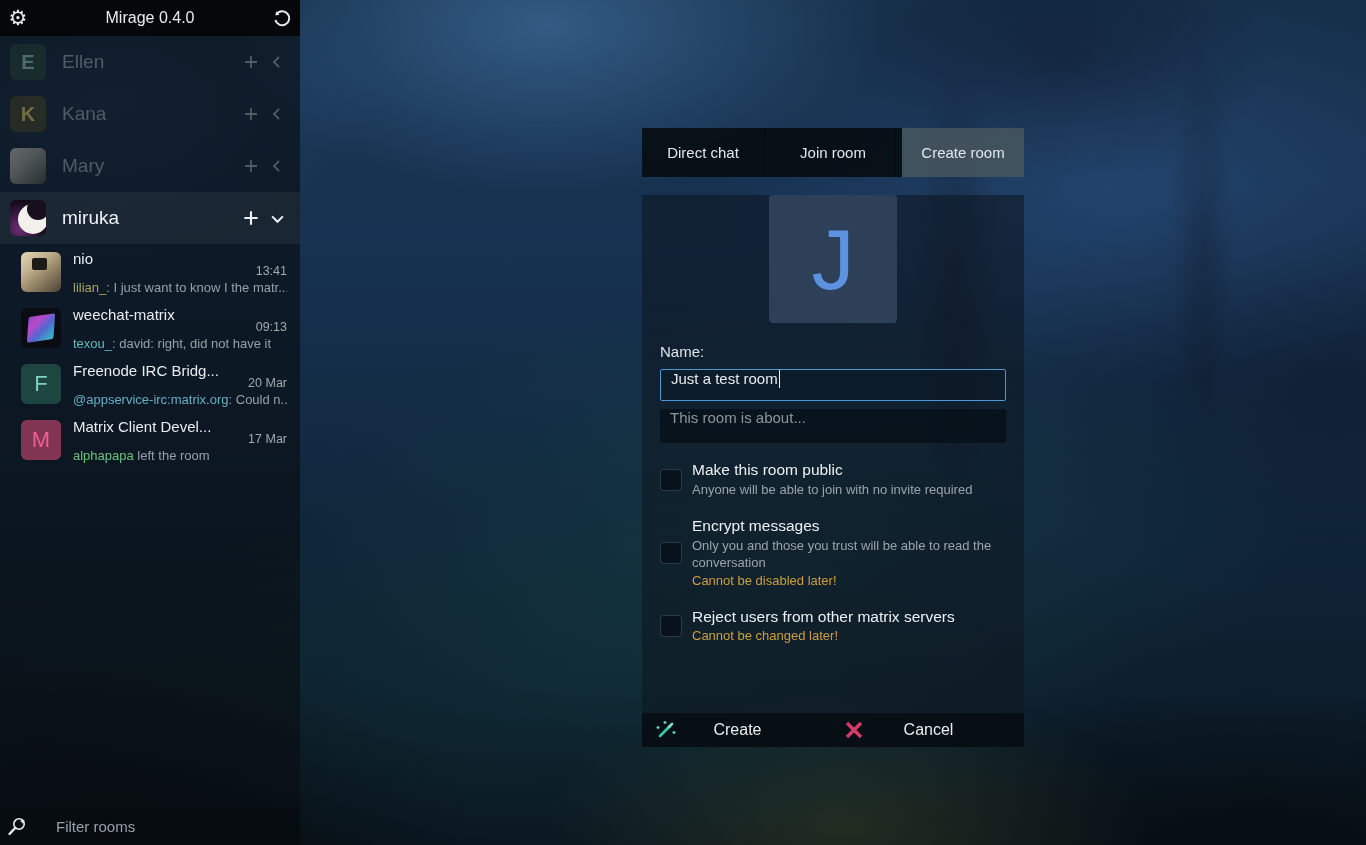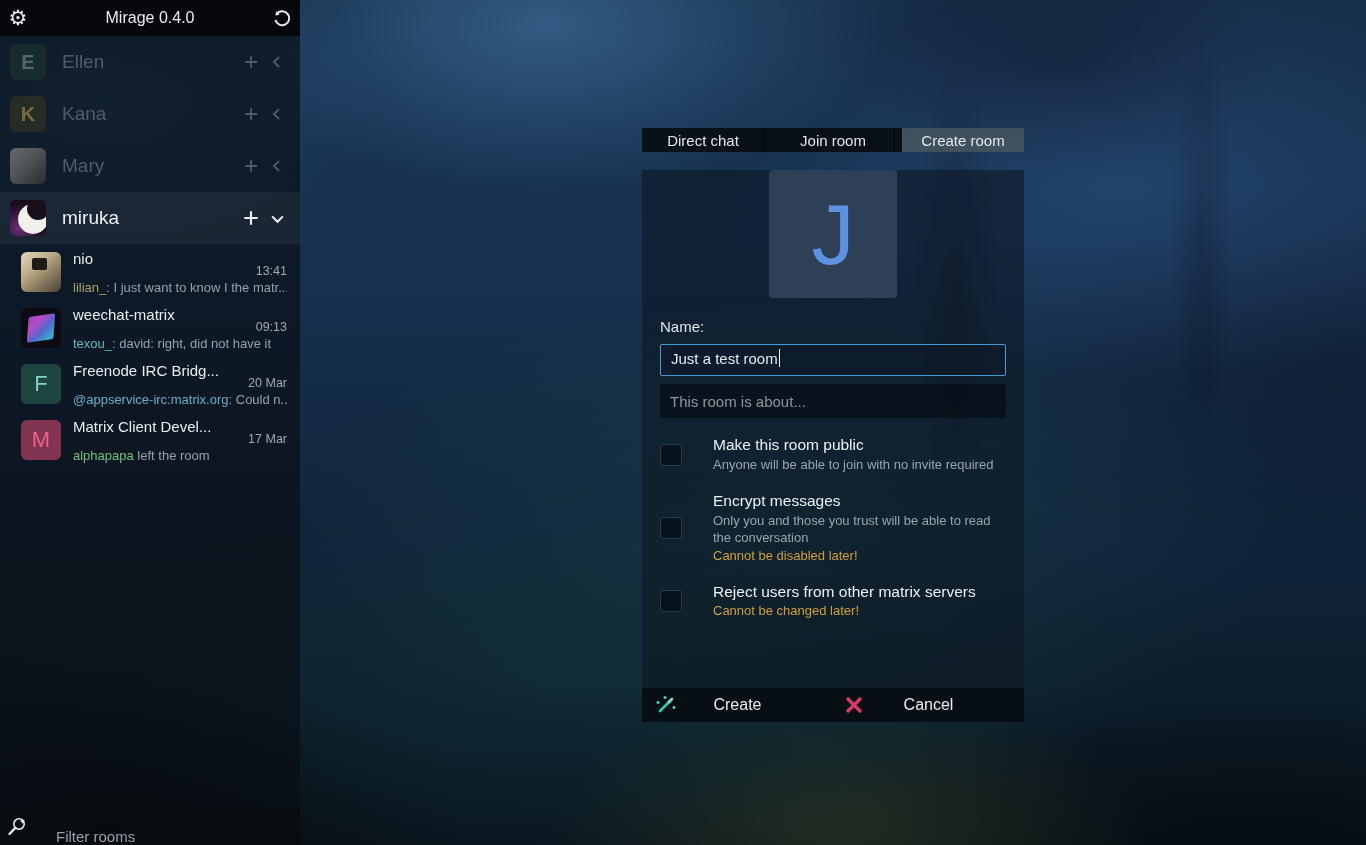--- a/index.html
+++ b/index.html
@@ -82,7 +82,7 @@
 
   
   .dialog { position:absolute; left:642px; top:128px; width:382px; }
-  .tabbar { display:flex; height:24px; background:rgba(6,10,15,0.88);gap:7px; }
+  .tabbar { display:flex; height:49px; background:rgba(6,10,15,0.88);gap:7px; }
   .tab { flex:1; display:flex; align-items:center; justify-content:center;
          color:#e2e7eb; font-size:15px; cursor:pointer; border-right:1px solid rgba(0,0,0,0.45); }
   .tab:last-child { border-right:none; }

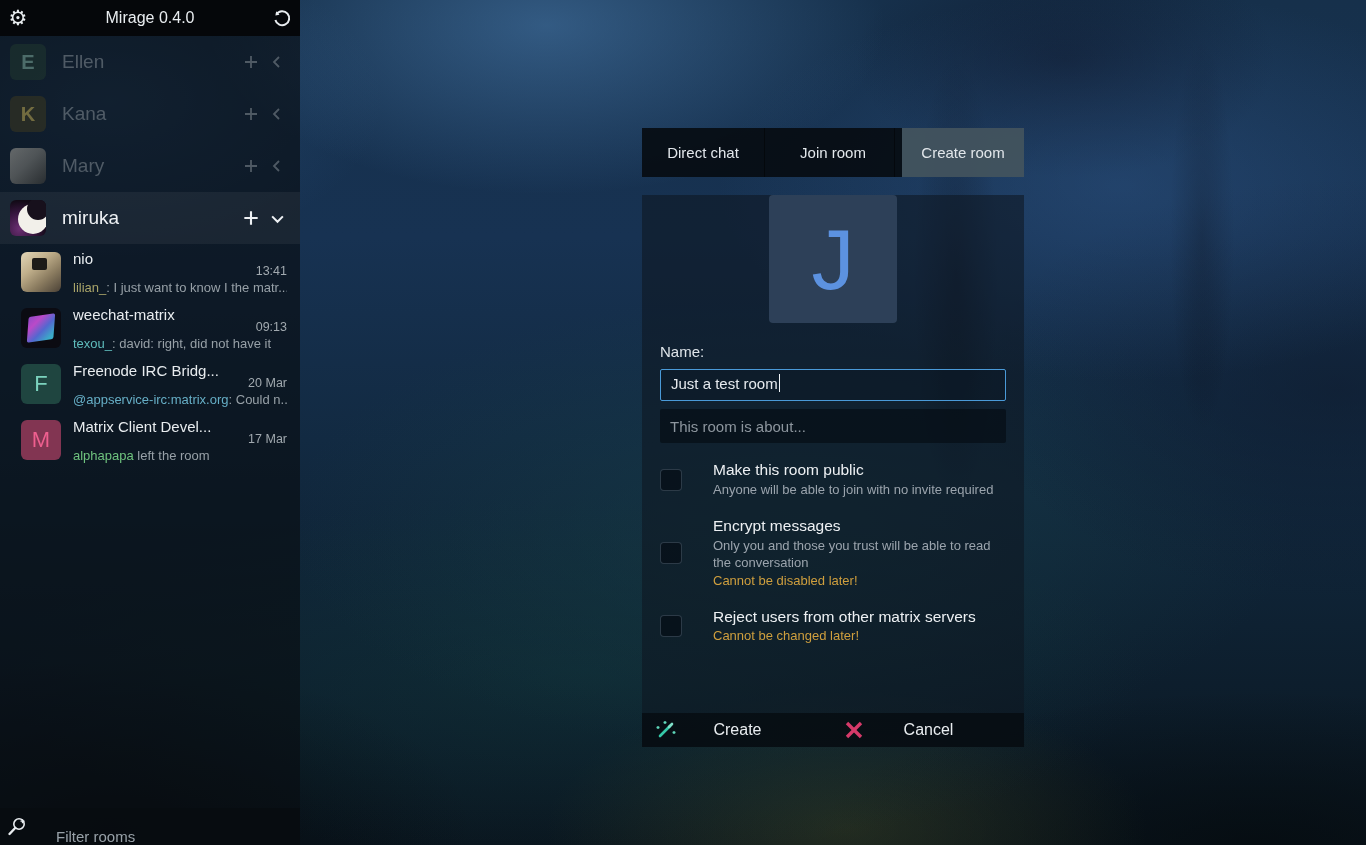--- a/index.html
+++ b/index.html
@@ -94,7 +94,7 @@
                 color:#5c92e0; font-size:86px; }
   .field-label { color:#dfe5ea; font-size:15px; margin-top:20px; }
   .text-input { margin-top:9px; height:32px; border-radius:2px; display:flex;
-                align-items:flex-end; padding:8px 10px; font-size:15px; cursor:text; }
+                align-items:flex-start; padding:0 10px; font-size:15px; cursor:text; }
   .name-input { border:1px solid #4a9ad8; background:rgba(9,20,32,0.35); color:#e6eaee; }
   .topic-input { margin-top:8px; height:34px; background:rgba(4,10,16,0.60); color:#8d969e; }
   .caret { display:inline-block; width:1px; height:18px; background:#eef2f5; margin-left:1px;

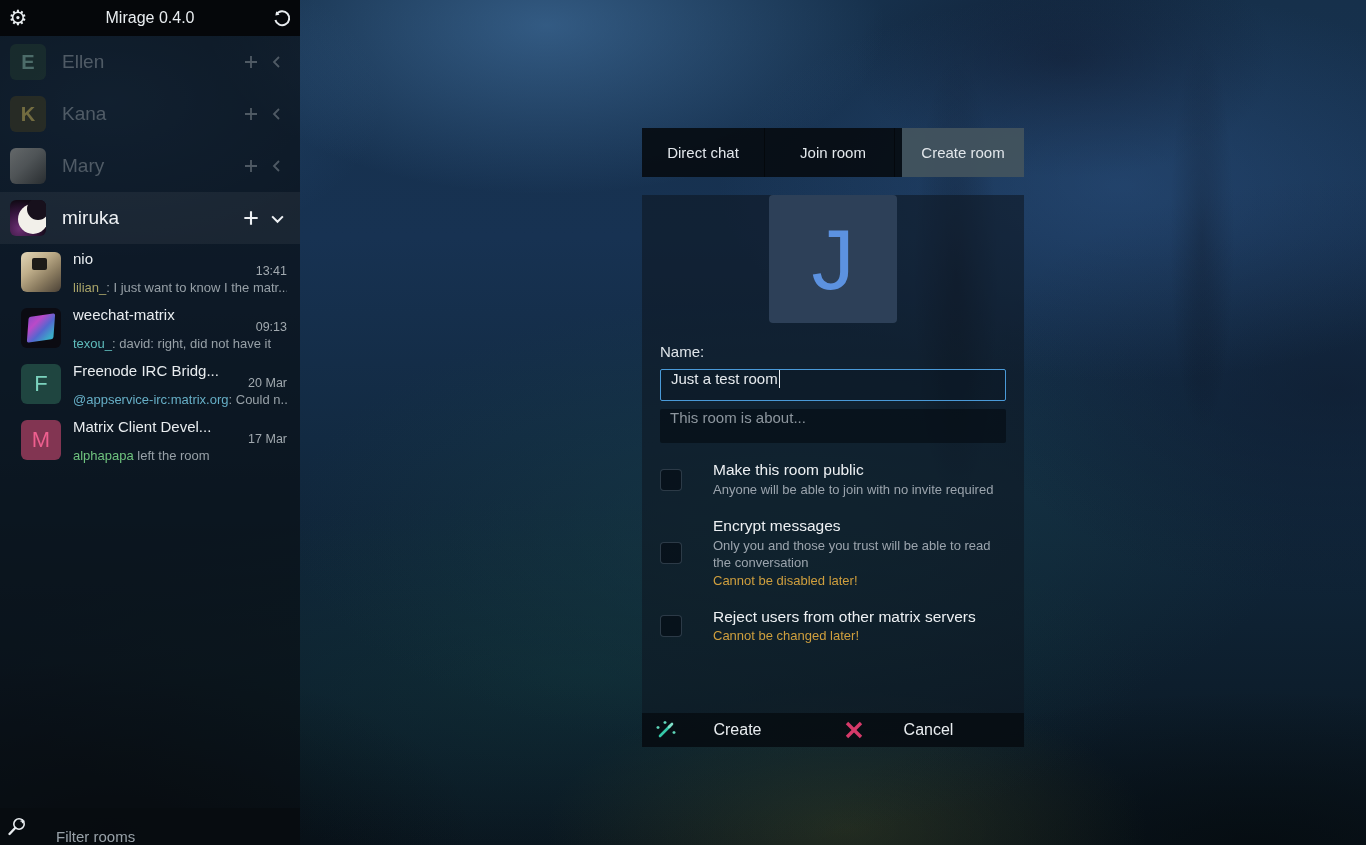--- a/index.html
+++ b/index.html
@@ -103,7 +103,7 @@
   .chk-row { display:flex; align-items:center; margin-top:19px; cursor:pointer; }
   .chk-box { width:22px; height:22px; flex:0 0 22px; border-radius:4px;
              background:rgba(4,10,18,0.62); border:1px solid rgba(105,125,145,0.38); }
-  .chk-text { margin-left:31px; }
+  .chk-text { margin-left:10px; }
   .chk-title { color:#edf0f3; font-size:15.5px; line-height:18px; }
   .chk-sub { color:#9ba4ad; font-size:13px; line-height:17px; margin-top:2px; max-width:310px; }
   .chk-warn { color:#cf9f3e; font-size:13px; line-height:17px; margin-top:1px; }

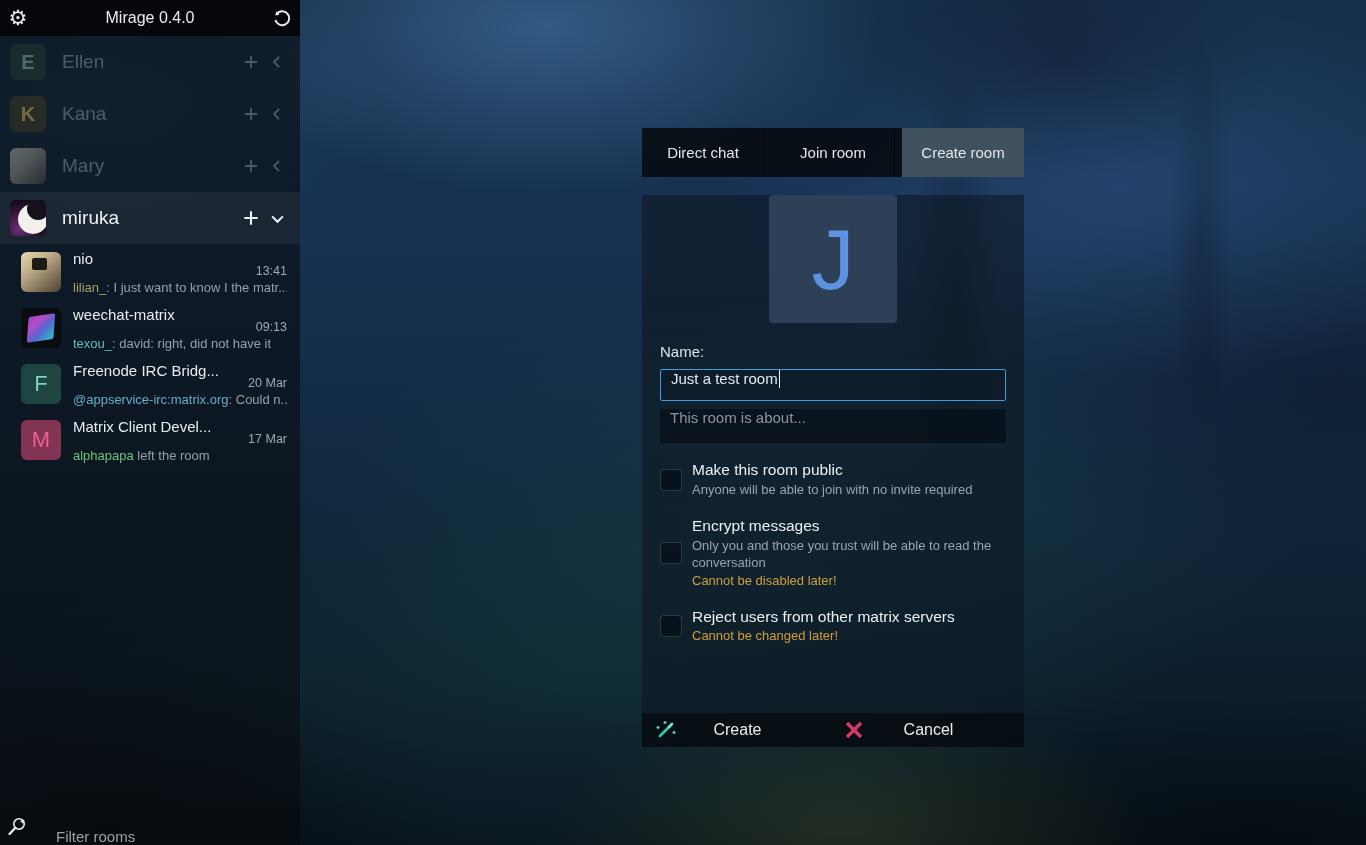--- a/index.html
+++ b/index.html
@@ -77,7 +77,7 @@
   .room-sub { font-size:13px; color:#97a0a7; white-space:nowrap; overflow:hidden; margin-top:2px; }
 
   .filterbar { position:absolute; left:0; bottom:0; width:300px; height:37px;
-               background:rgba(8,12,16,0.92); display:flex; align-items:flex-end; }
+               background:rgba(8,12,16,0.92); display:flex; align-items:center; }
   .filterbar .ph { color:#98a1a8; font-size:15px; margin-left:22px; }
 
   

